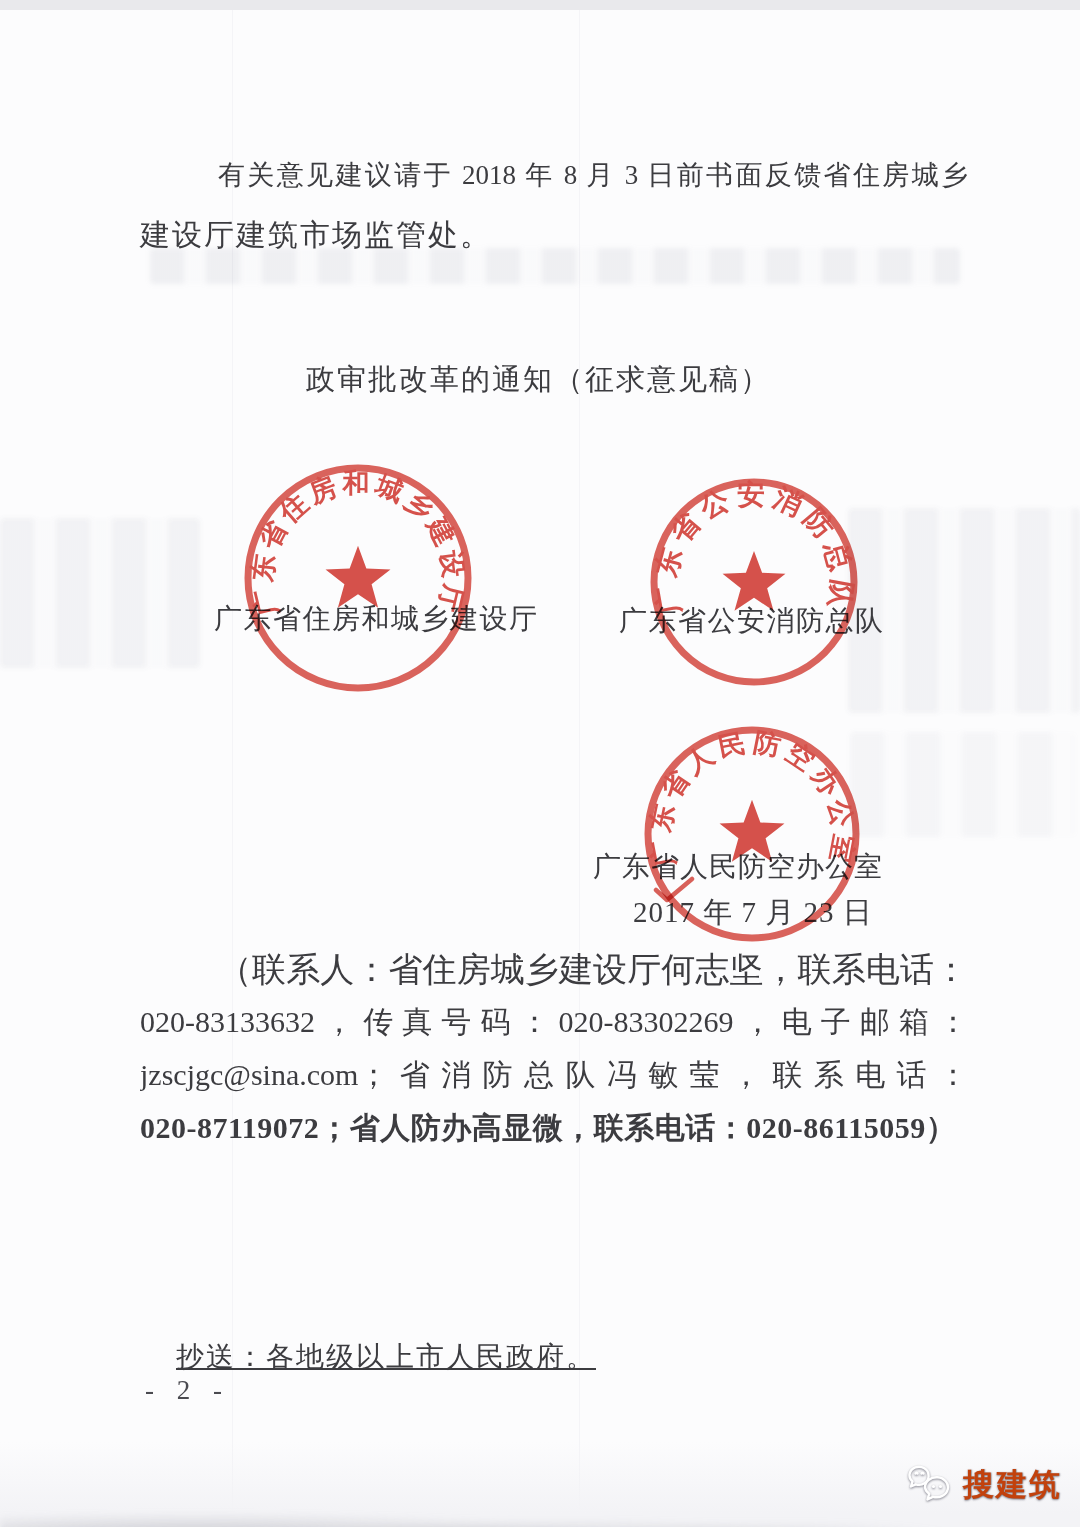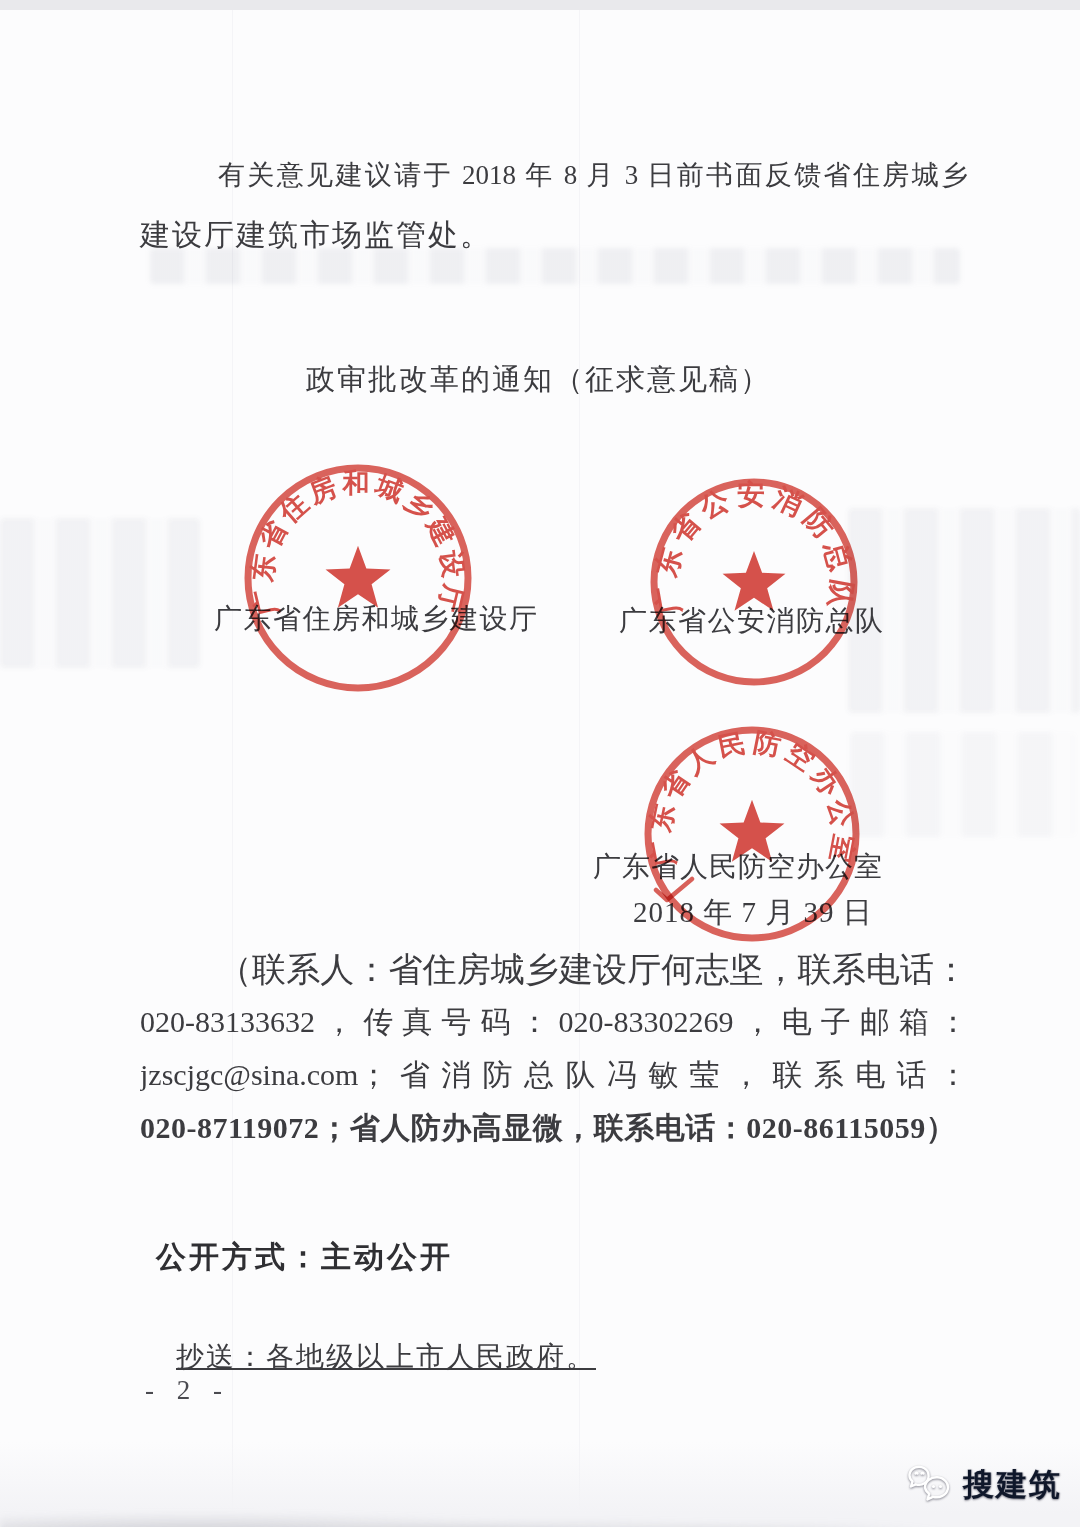--- a/index.html
+++ b/index.html
@@ -114,7 +114,7 @@
   <div class="tl l-label1">广东省住房和城乡建设厅</div>
   <div class="tl l-label2">广东省公安消防总队</div>
   <div class="tl l-label3">广东省人民防空办公室</div>
-  <div class="tl l-date">2018 年 7 月 39 日</div>
+  <div class="tl l-date">2017 年 7 月 23 日</div>
 
   <div class="seal seal-1">
     <svg width="236" height="236" viewBox="0 0 236 236">

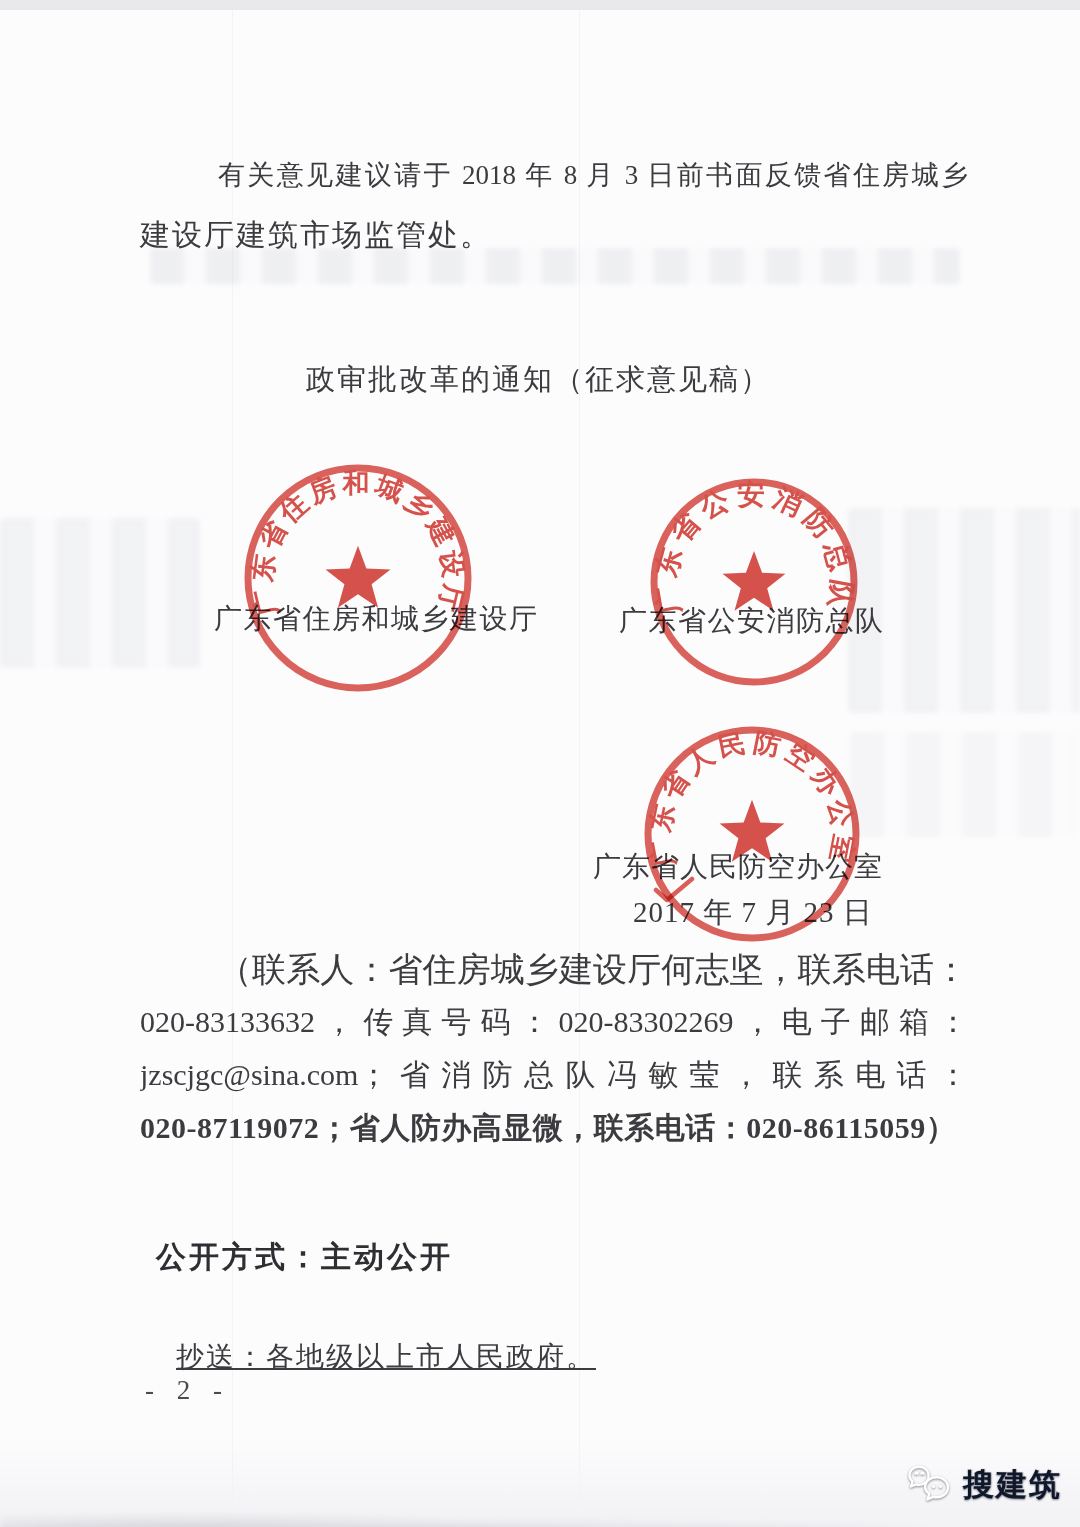--- a/index.html
+++ b/index.html
@@ -158,7 +158,6 @@
   <div class="tl just l-c3">jzscjgc@sina.com；省消防总队冯敏莹，联系电话：</div>
   <div class="tl l-c4">020-87119072；省人防办高显微，联系电话：020-86115059）</div>
 
-  <div class="tl l-disclosure">公开方式：主动公开</div>
   <div class="tl l-cc">抄送：各地级以上市人民政府。</div>
   <div class="tl l-pagenum">- 2 -</div>
 

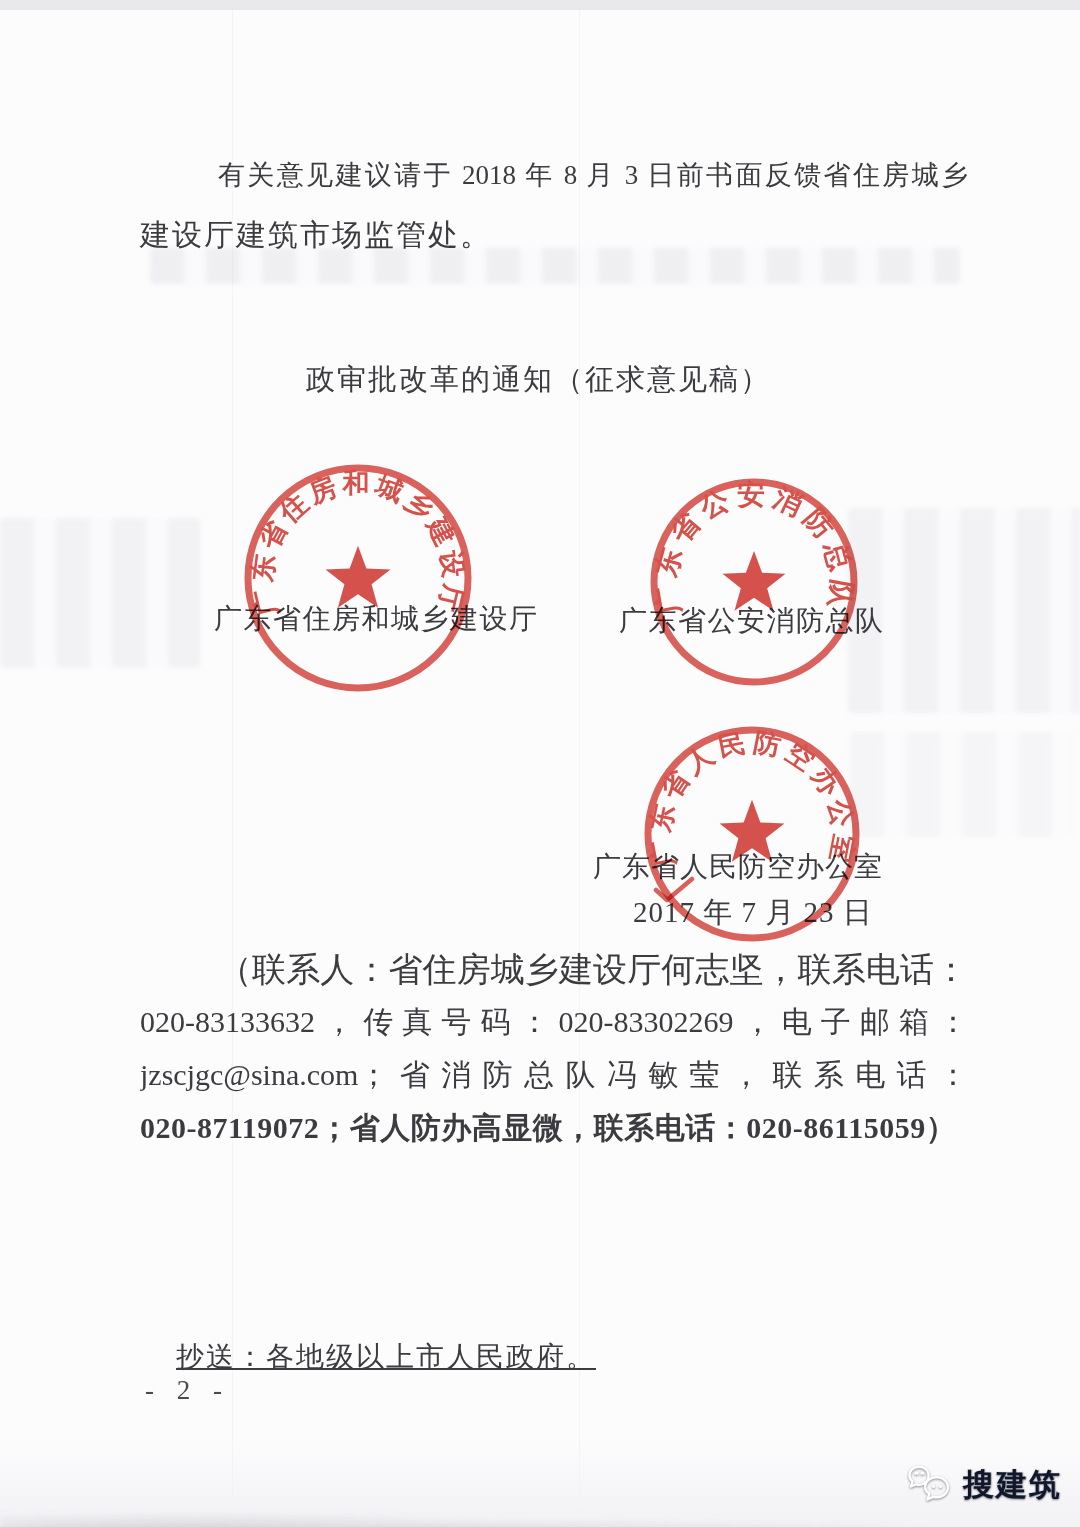--- a/index.html
+++ b/index.html
@@ -85,7 +85,7 @@
   .wm{
     position:absolute;right:18px;top:1452px;
     display:flex;align-items:center;gap:9px;
-    color:#0f172a;
+    color:#c2410c;
   }
   .wm-text{
     font-size:31px;font-weight:700;letter-spacing:2px;

